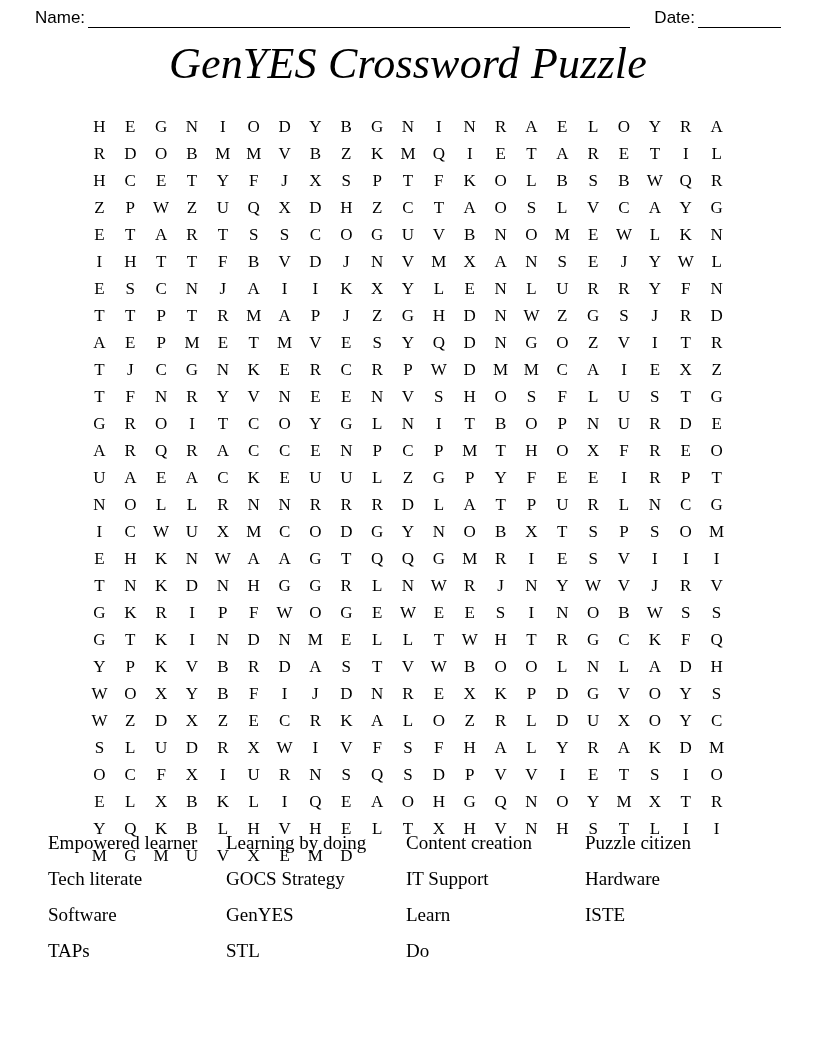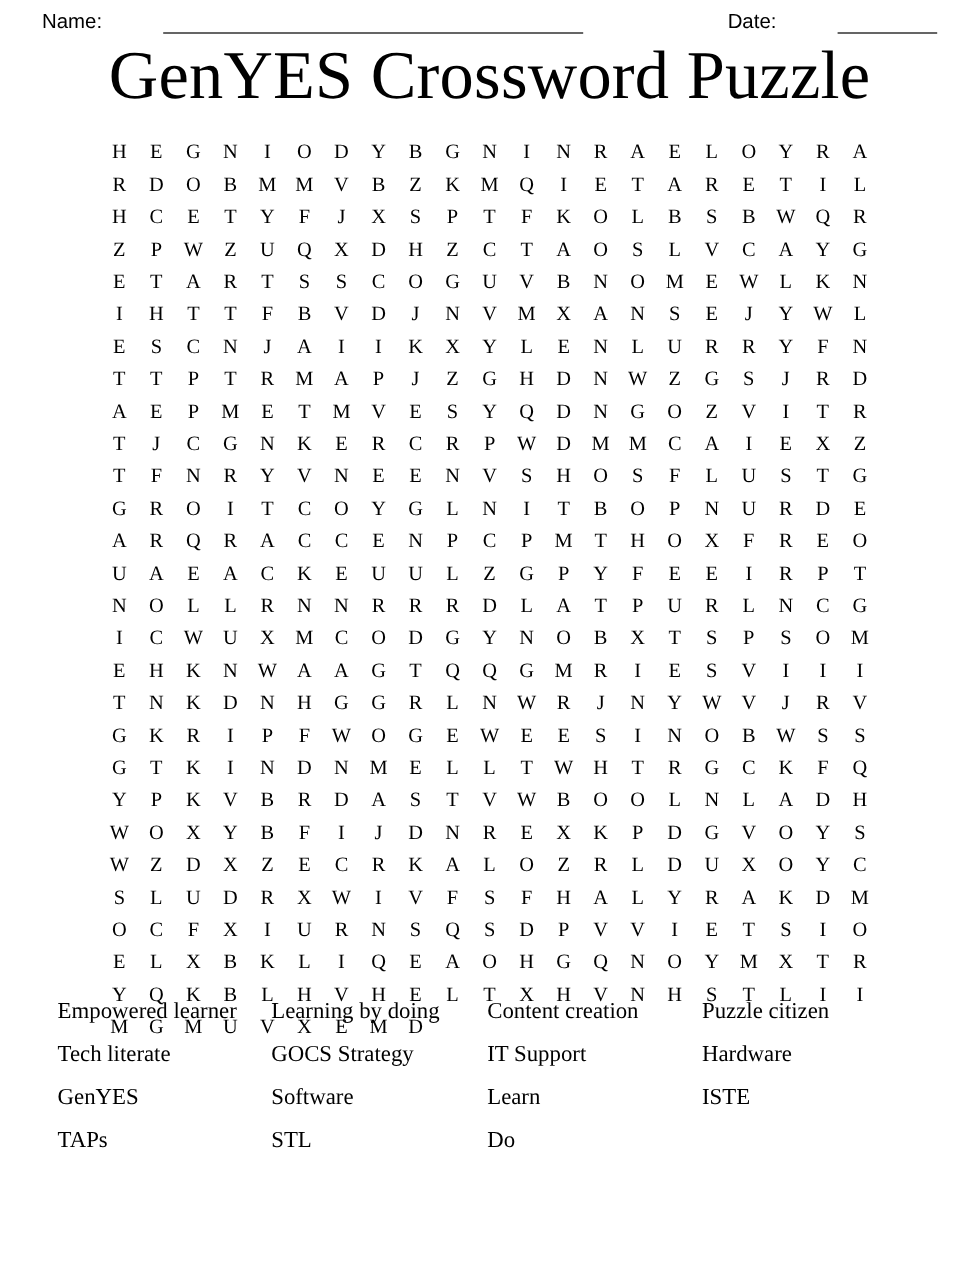--- a/index.html
+++ b/index.html
@@ -19,7 +19,6 @@
     display:flex; align-items:flex-end;
     font-family:"Liberation Sans", sans-serif;
     font-size:17px;
-    gap:48px;
   }
   .hdr-label { white-space:pre; line-height:20px; }
   .rule {

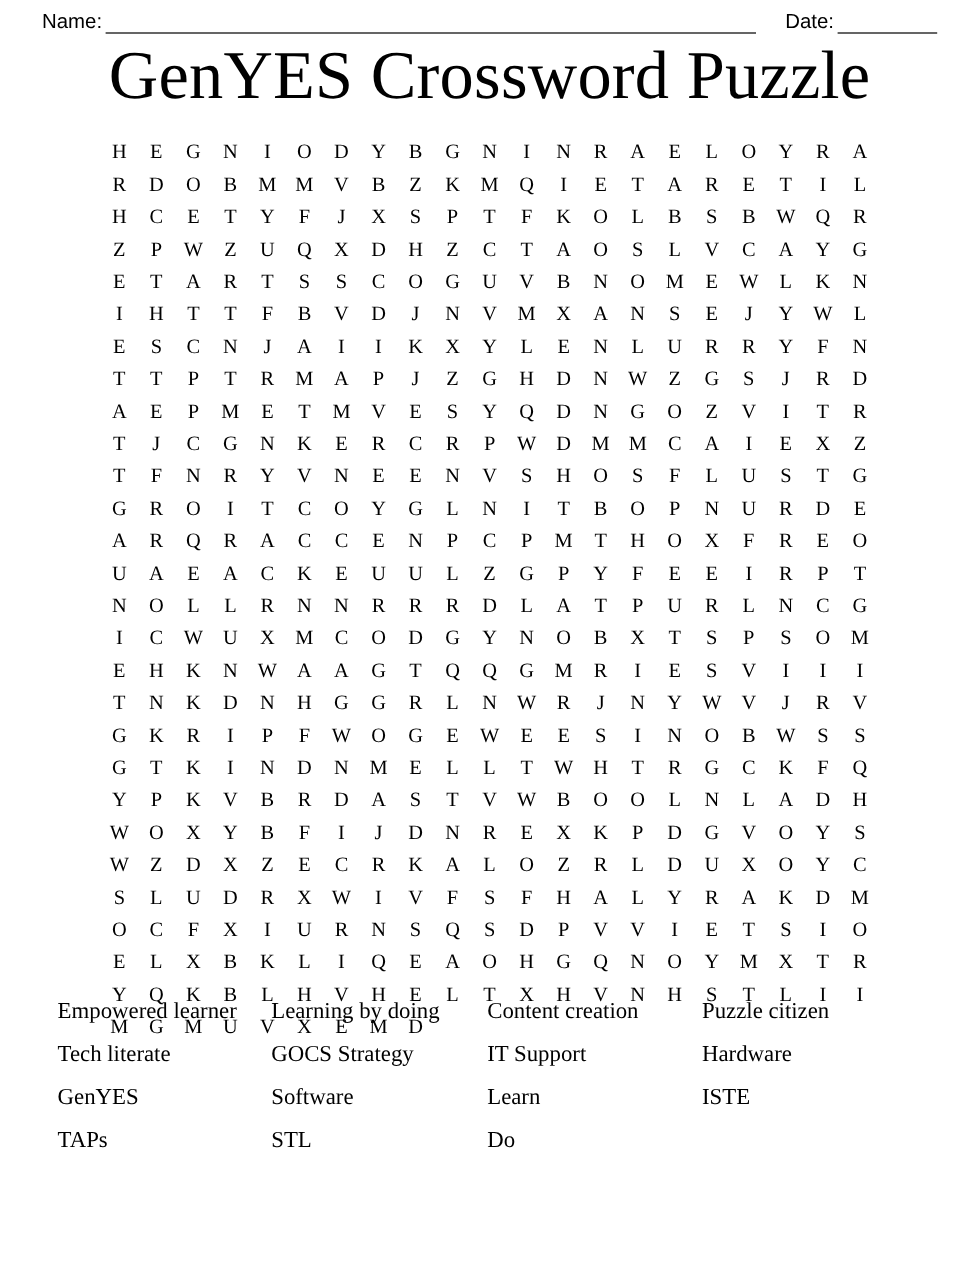--- a/index.html
+++ b/index.html
@@ -35,10 +35,11 @@
     position:absolute;
     left:0; top:36px; width:816px;
     text-align:center;
-    font-size:57px;
+    font-size:44px;
     line-height:56px;
     font-weight:normal;
     letter-spacing:0.2px;
+    font-style:italic;
   }
 
   

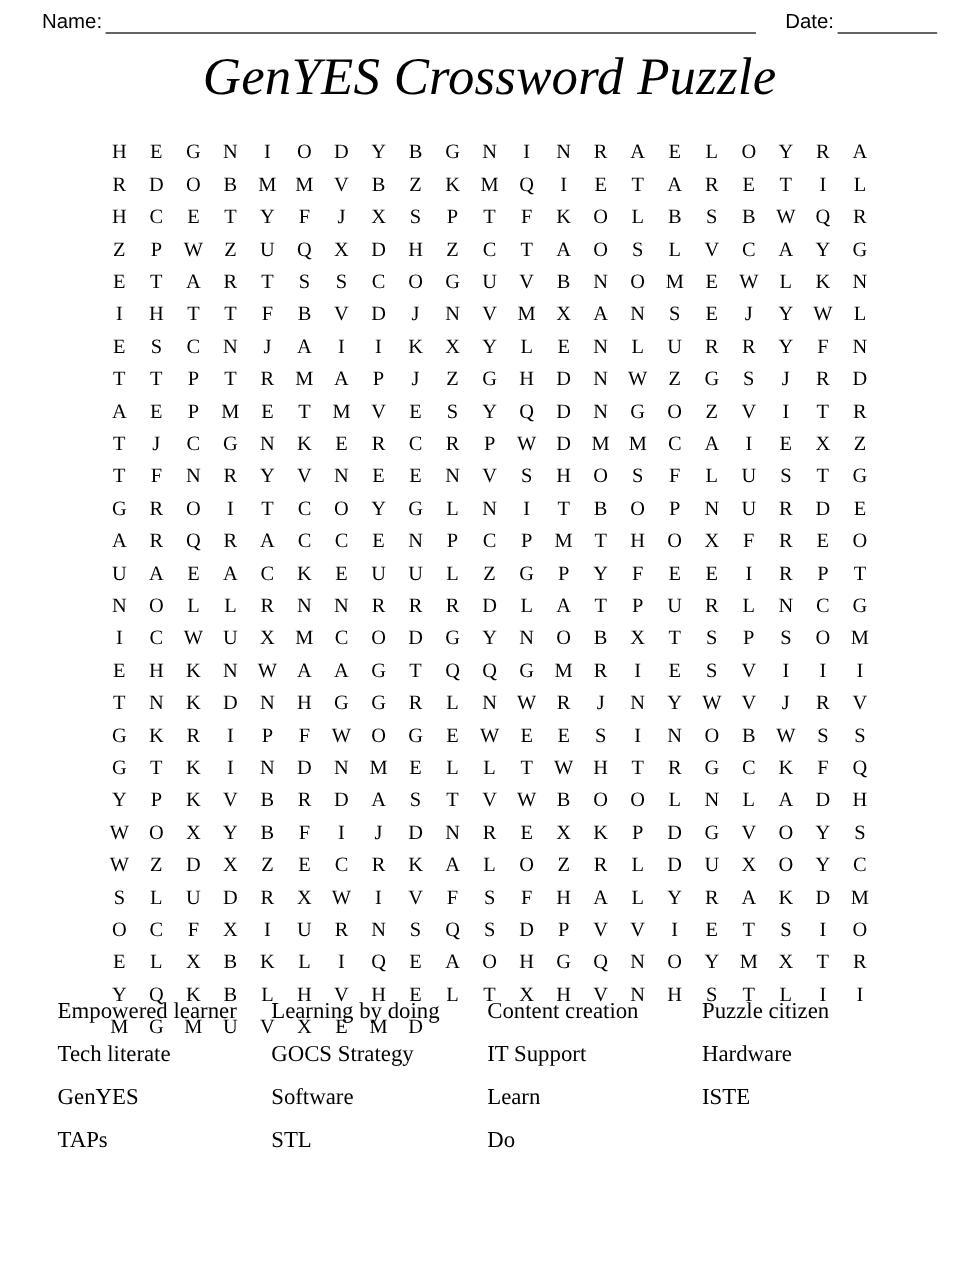--- a/index.html
+++ b/index.html
@@ -676,8 +676,8 @@
     <div class="word">GOCS Strategy</div>
     <div class="word">IT Support</div>
     <div class="word">Hardware</div>
+    <div class="word">Software</div>
     <div class="word">GenYES</div>
-    <div class="word">Software</div>
     <div class="word">Learn</div>
     <div class="word">ISTE</div>
     <div class="word">TAPs</div>

